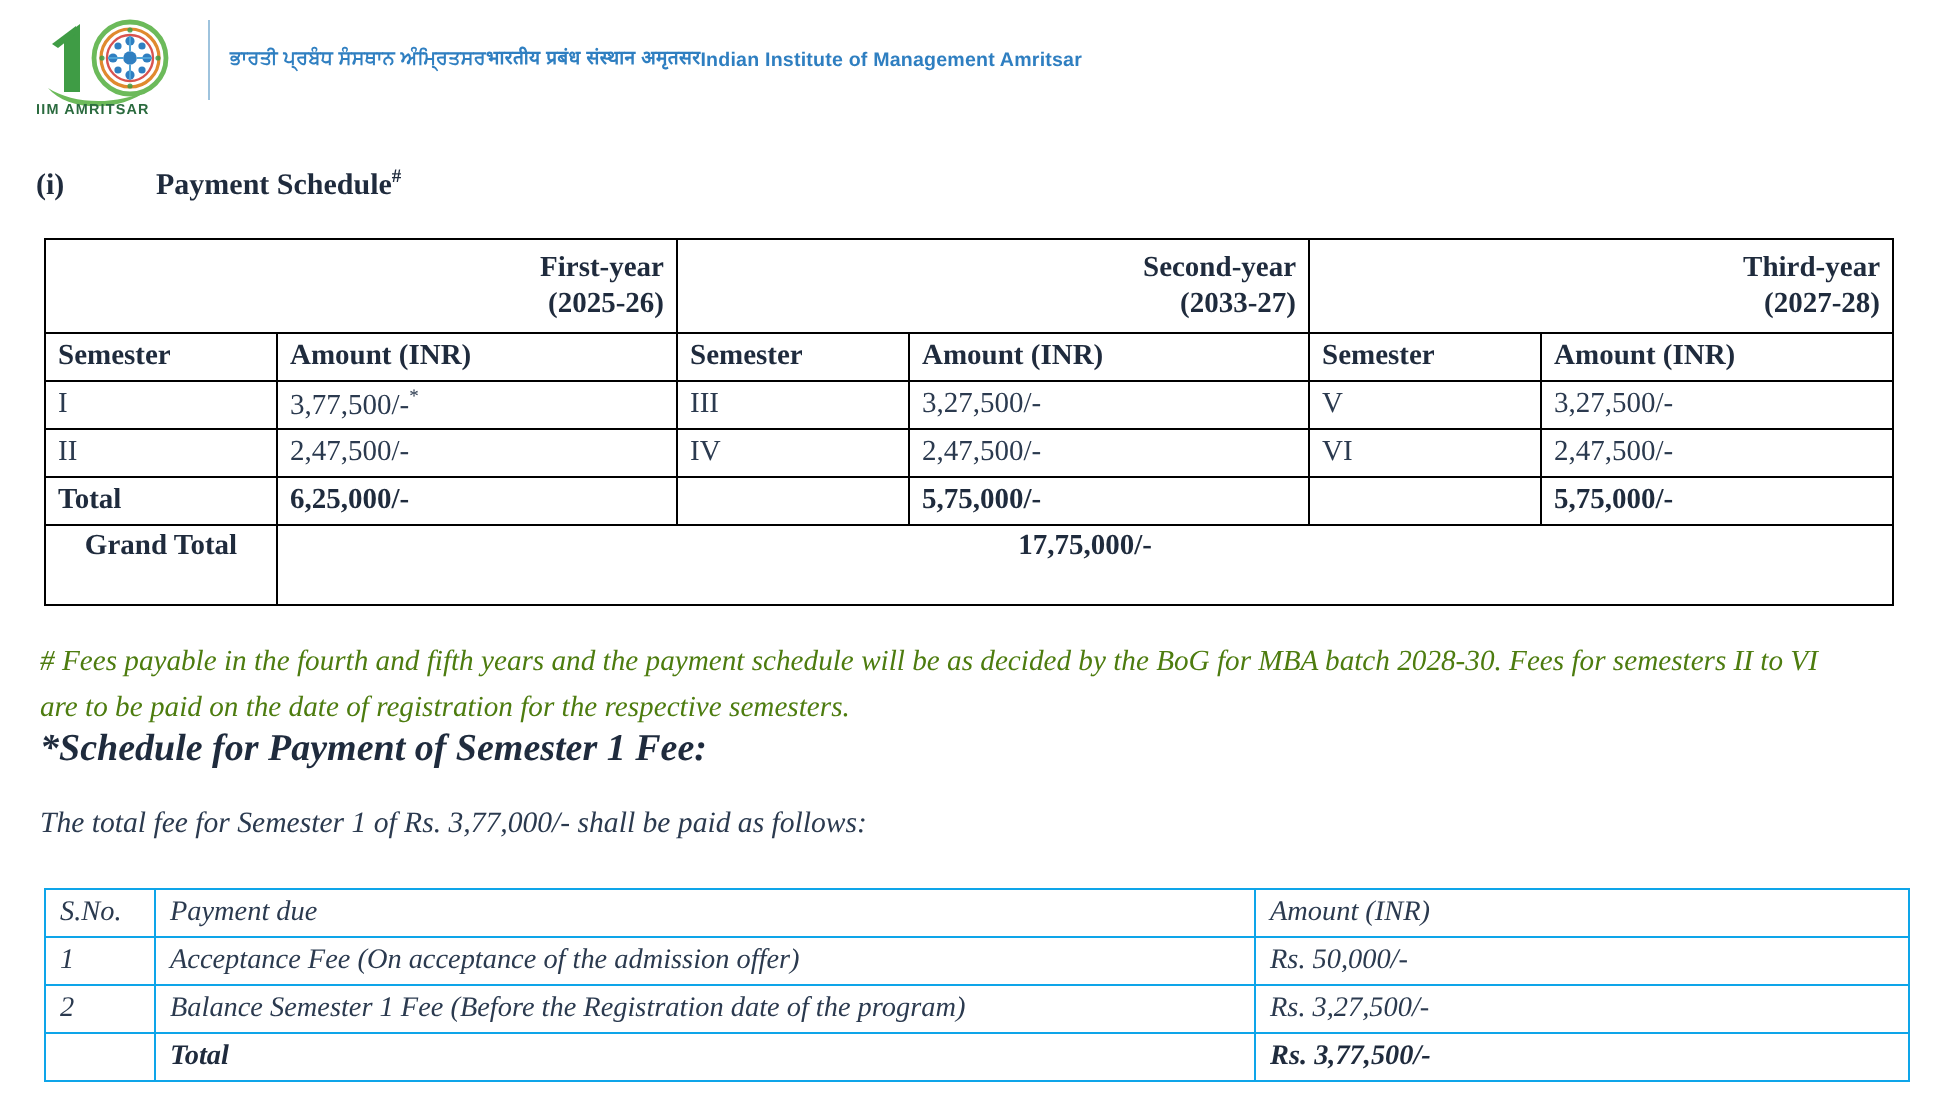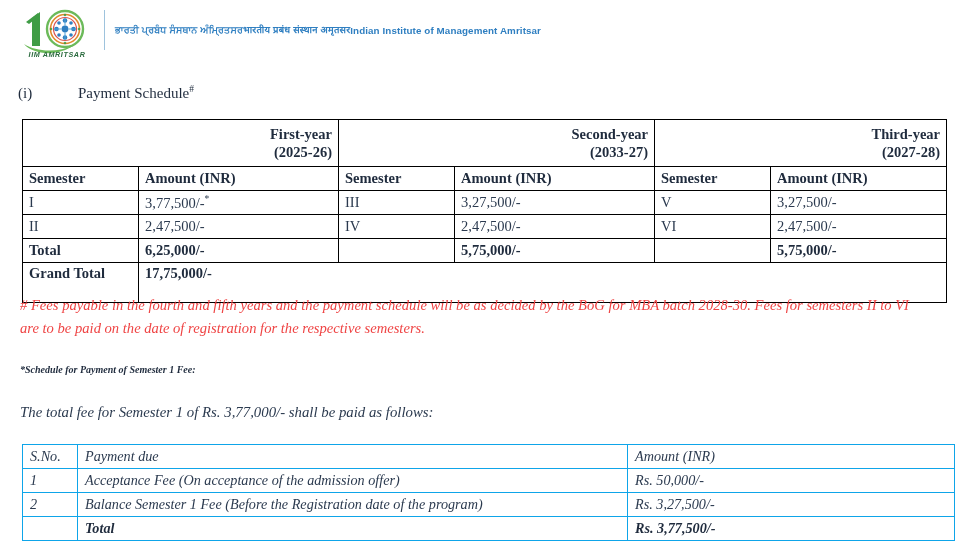--- a/index.html
+++ b/index.html
@@ -17,9 +17,9 @@
   .logo-block{position:absolute;left:18px;top:6px;display:flex;align-items:center;}
   .logo-mark{position:relative;width:78px;height:56px;flex:0 0 auto;}
   .logo-caption{
-    position:absolute;left:0;top:44px;width:78px;text-align:center;
+    position:absolute;left:0;top:44px;width:78px;
     font-family:"Liberation Sans","DejaVu Sans",sans-serif;
-    font-size:7.2px;font-weight:700;letter-spacing:.6px;color:#2b6b3f;font-style:italic;
+    font-size:7.2px;font-weight:700;letter-spacing:.6px;color:#2b6b3f;
   }
   .logo-divider{
     width:1px;height:40px;background:#9ec3dd;margin:0 10px 8px 8px;flex:0 0 auto;

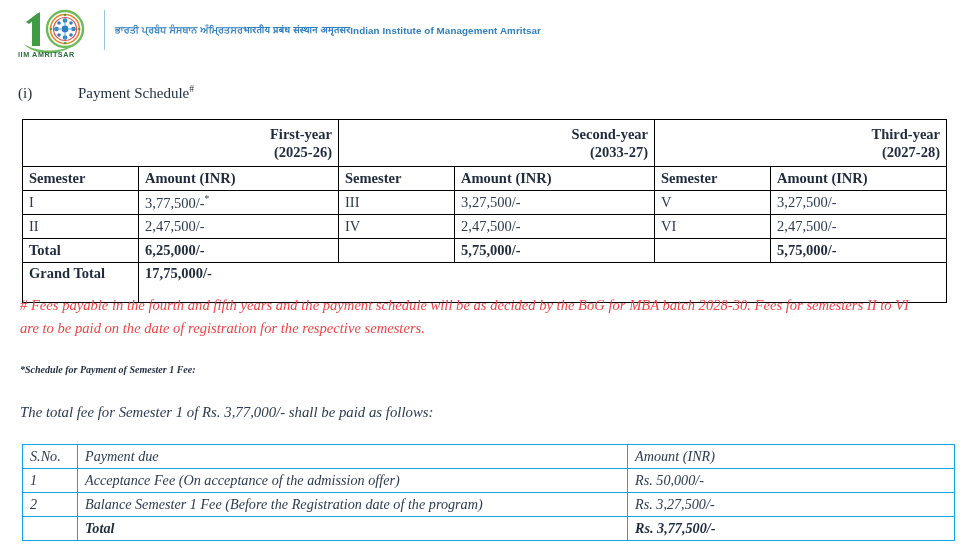--- a/index.html
+++ b/index.html
@@ -35,7 +35,7 @@
   }
 
   
-  .sec-head{position:absolute;left:18px;top:84px;font-size:15px;font-weight:400;}
+  .sec-head{position:absolute;left:18px;top:84px;font-size:15px;font-weight:700;}
   .sec-head .num{display:inline-block;width:60px;}
   .sup{font-size:9.5px;vertical-align:super;}
 

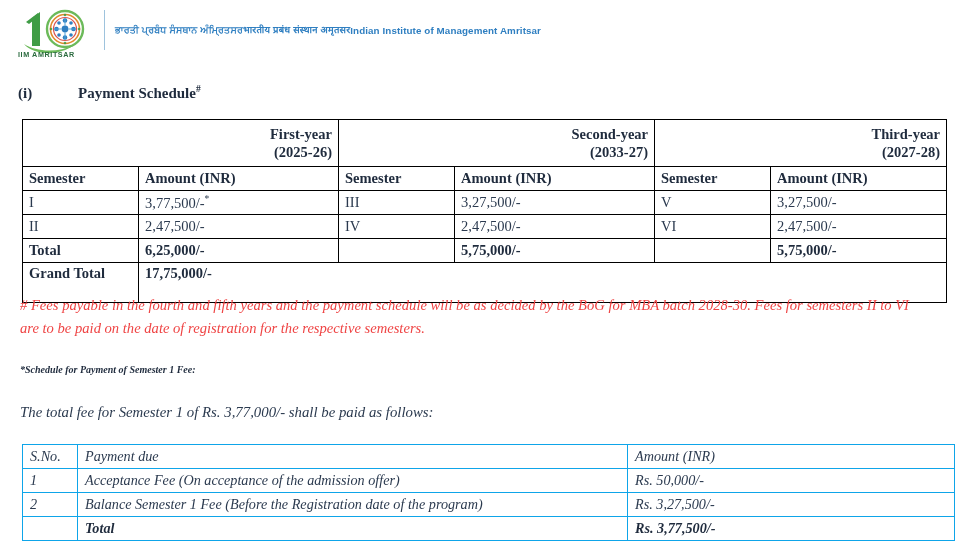--- a/index.html
+++ b/index.html
@@ -50,7 +50,7 @@
   .fee-table .sub{font-weight:700;height:21px;color:#1f2b3d;}
   .fee-table .cell{height:21px;}
   .fee-table .bold{font-weight:700;color:#1f2b3d;}
-  .fee-table .gt{height:36px;vertical-align:top;padding-top:2px;}
+  .fee-table .gt{height:36px;vertical-align:top;padding-top:2px;text-align:center;}
 
   
   .note{

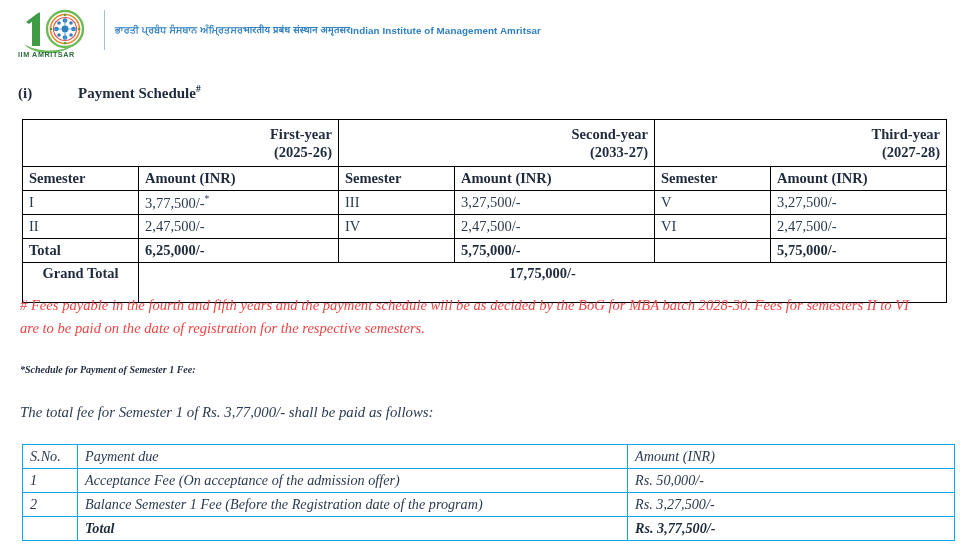--- a/index.html
+++ b/index.html
@@ -54,8 +54,8 @@
 
   
   .note{
-    position:absolute;left:20px;top:294px;width:906px;
-    font-style:italic;font-size:14.6px;line-height:1.55;color:#ef4444;
+    position:absolute;left:20px;top:320px;width:906px;
+    font-style:italic;font-size:14.6px;line-height:1.55;color:#4d7c0f;
   }
   .subhead{
     position:absolute;left:20px;top:364px;

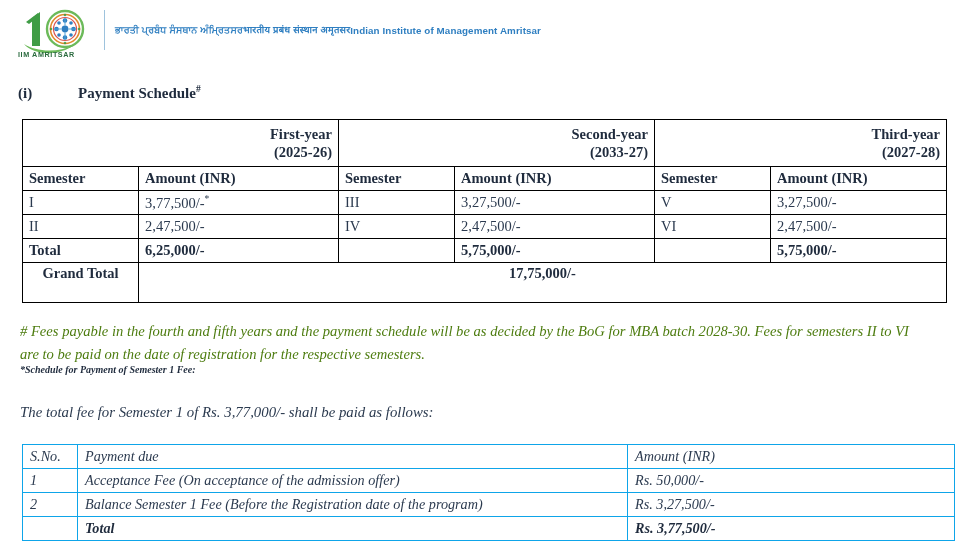--- a/index.html
+++ b/index.html
@@ -59,7 +59,7 @@
   }
   .subhead{
     position:absolute;left:20px;top:364px;
-    font-style:italic;font-weight:700;font-size:10px;color:#1f2b3d;
+    font-style:italic;font-weight:700;font-size:19px;color:#1f2b3d;
   }
   .lead{
     position:absolute;left:20px;top:404px;

